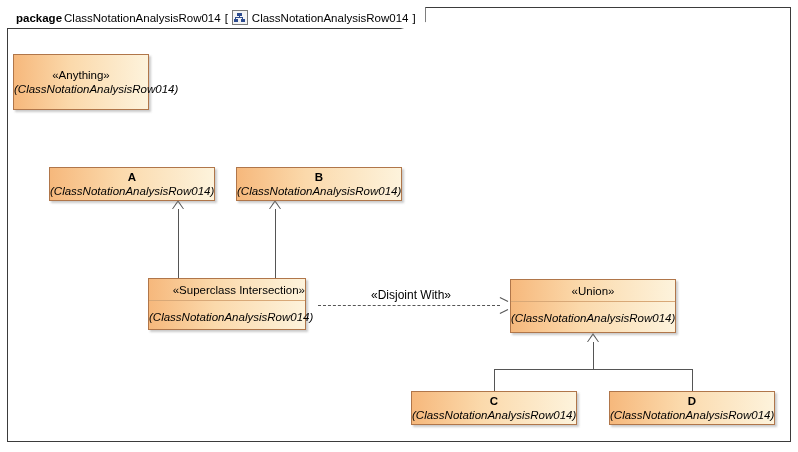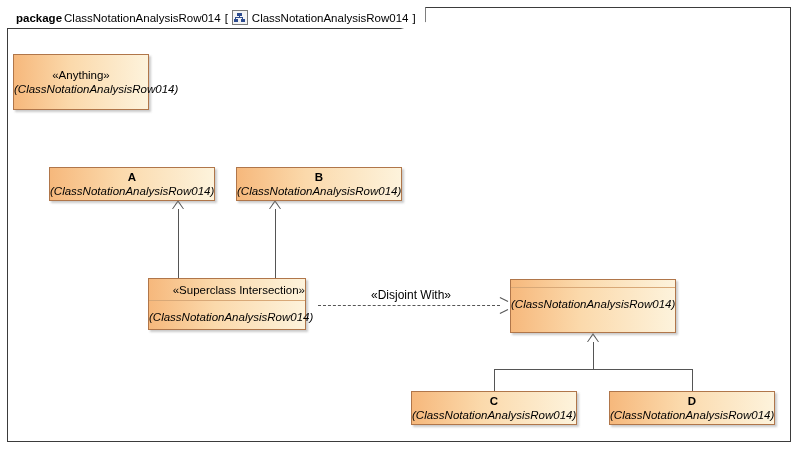--- a/index.html
+++ b/index.html
@@ -227,6 +227,7 @@
   </div>
 
   <div class="cls compart" style="left:510px; top:279px; width:166px; height:54px;">
+    <div class="stereo">«Union»</div>
     <div class="sep"></div>
     <div class="qual">(ClassNotationAnalysisRow014)</div>
   </div>

